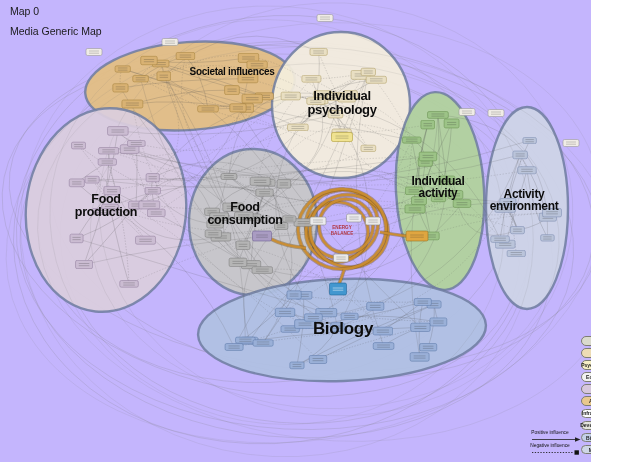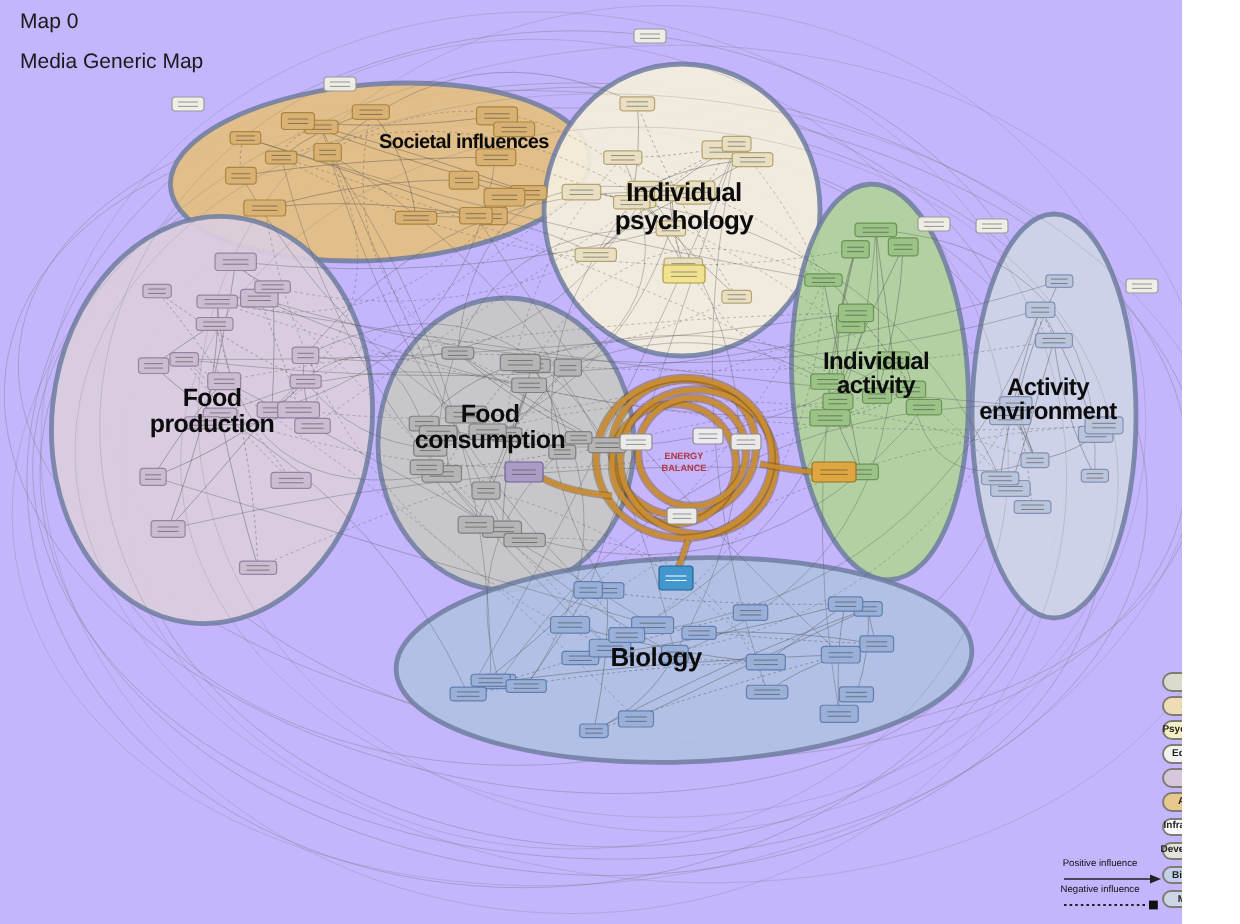--- a/index.html
+++ b/index.html
@@ -711,7 +711,7 @@
 activity</div>
       <div class="cluster-label" style="left: 524px; top: 200px; font-size: 12px;">Activity
 environment</div>
-      <div class="cluster-label" style="left: 328px; top: 329px; font-size: 13px;">Biology</div>
+      <div class="cluster-label" style="left: 343px; top: 329px; font-size: 17px;">Biology</div>
       <div class="center-label" style="left: 342px; top: 231px; color: rgb(178, 55, 69);">ENERGY
 BALANCE</div>
     </div>

